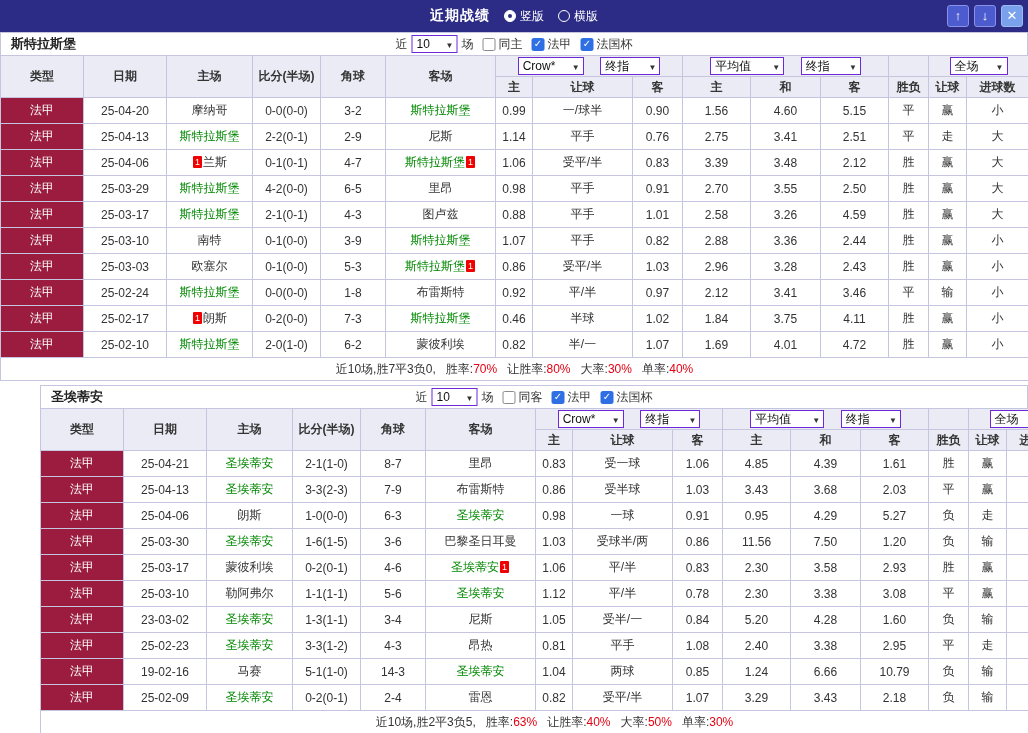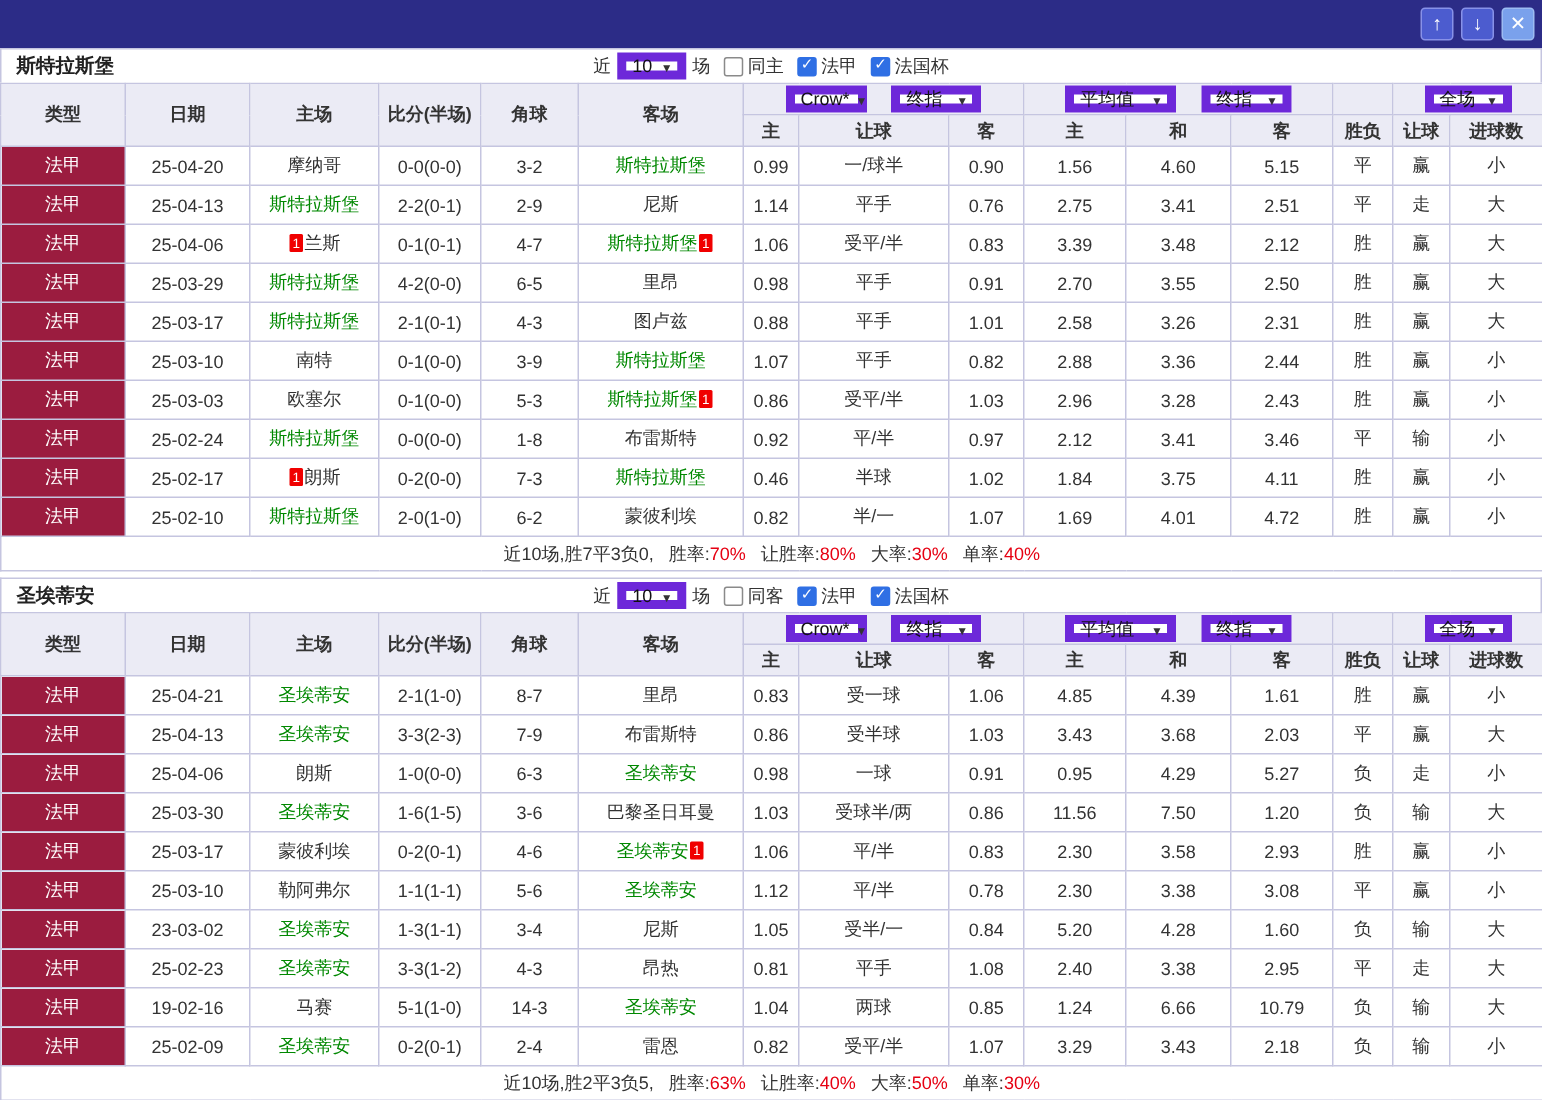--- a/index.html
+++ b/index.html
@@ -93,6 +93,17 @@
 
   <div class="topbar">
     <div class="side"></div>
+    <div class="topbar-center">
+      <span class="tb-title">近期战绩</span>
+      <span class="radio">
+        <span class="radio-dot on"></span>
+        <span>竖版</span>
+      </span>
+      <span class="radio">
+        <span class="radio-dot"></span>
+        <span>横版</span>
+      </span>
+    </div>
     <div class="side right">
       <button class="tb-btn"><span>↑</span></button>
       <button class="tb-btn"><span>↓</span></button>

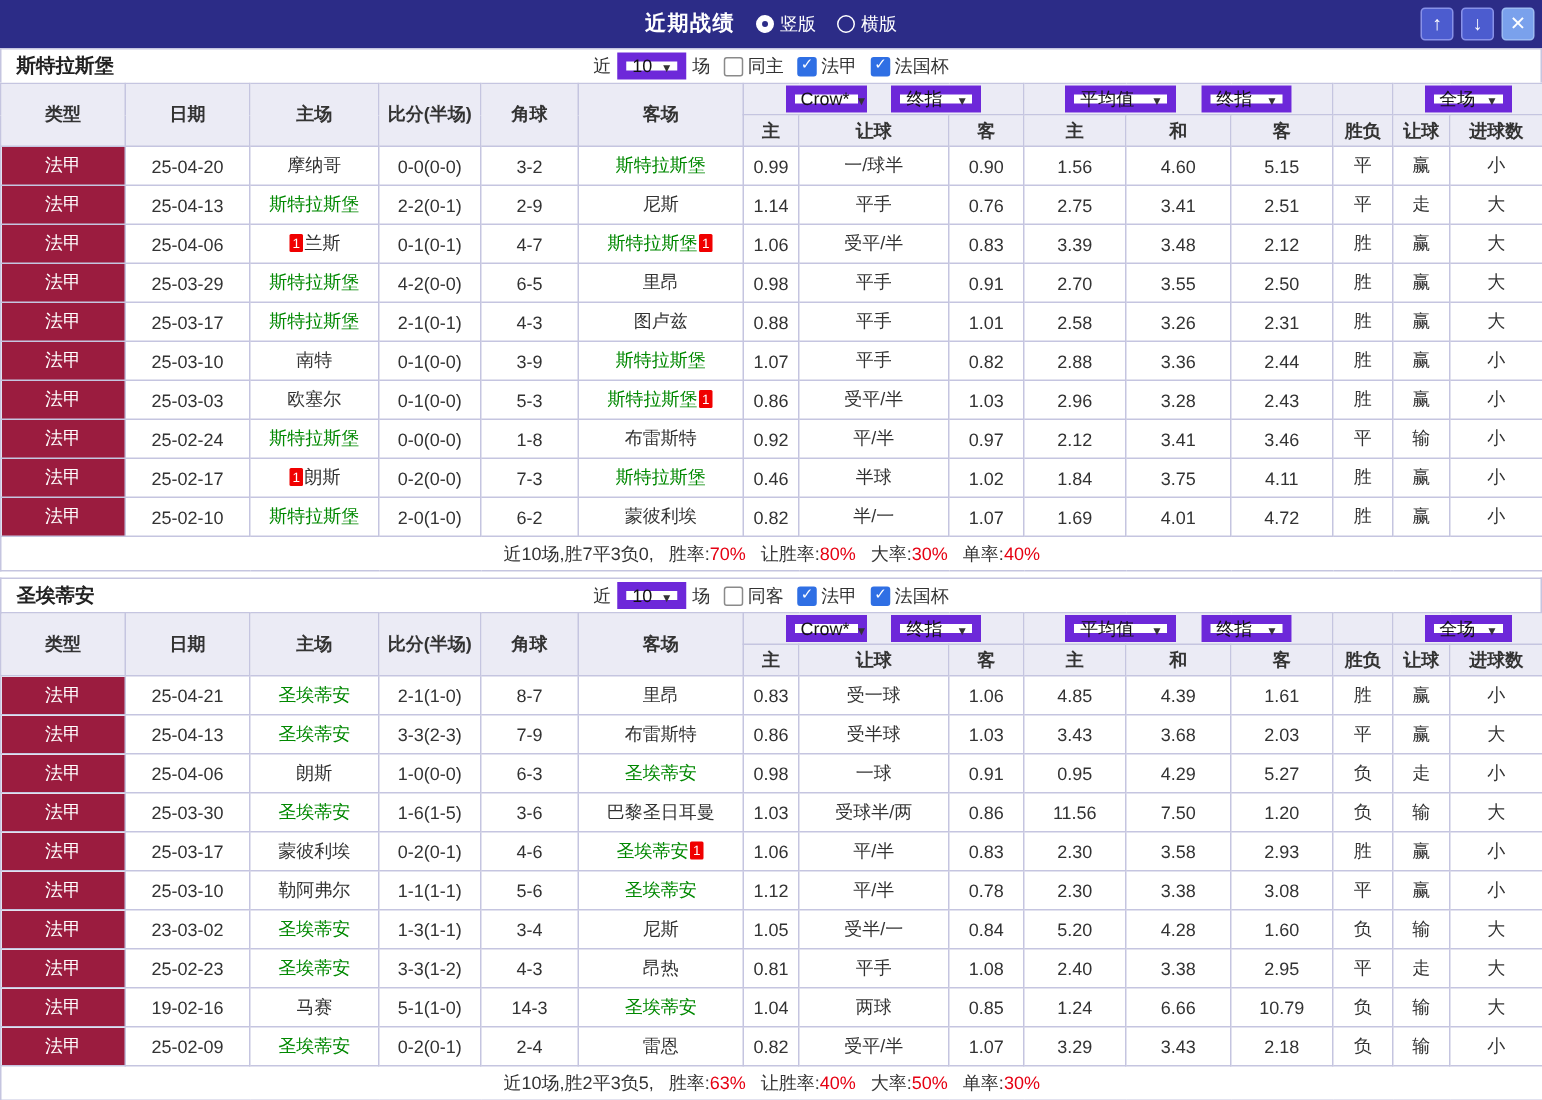--- a/index.html
+++ b/index.html
@@ -53,7 +53,7 @@
   
   .select {
     display: inline-flex; align-items: center; justify-content: space-between;
-    background: #fff; border: 6px solid #6d28d9; height: 18px;
+    background: #fff; border: 1px solid #6d28d9; height: 18px;
     padding: 0 3px 0 4px; cursor: pointer; gap: 4px; font-size: 12px; color: #111;
     vertical-align: middle;
   }

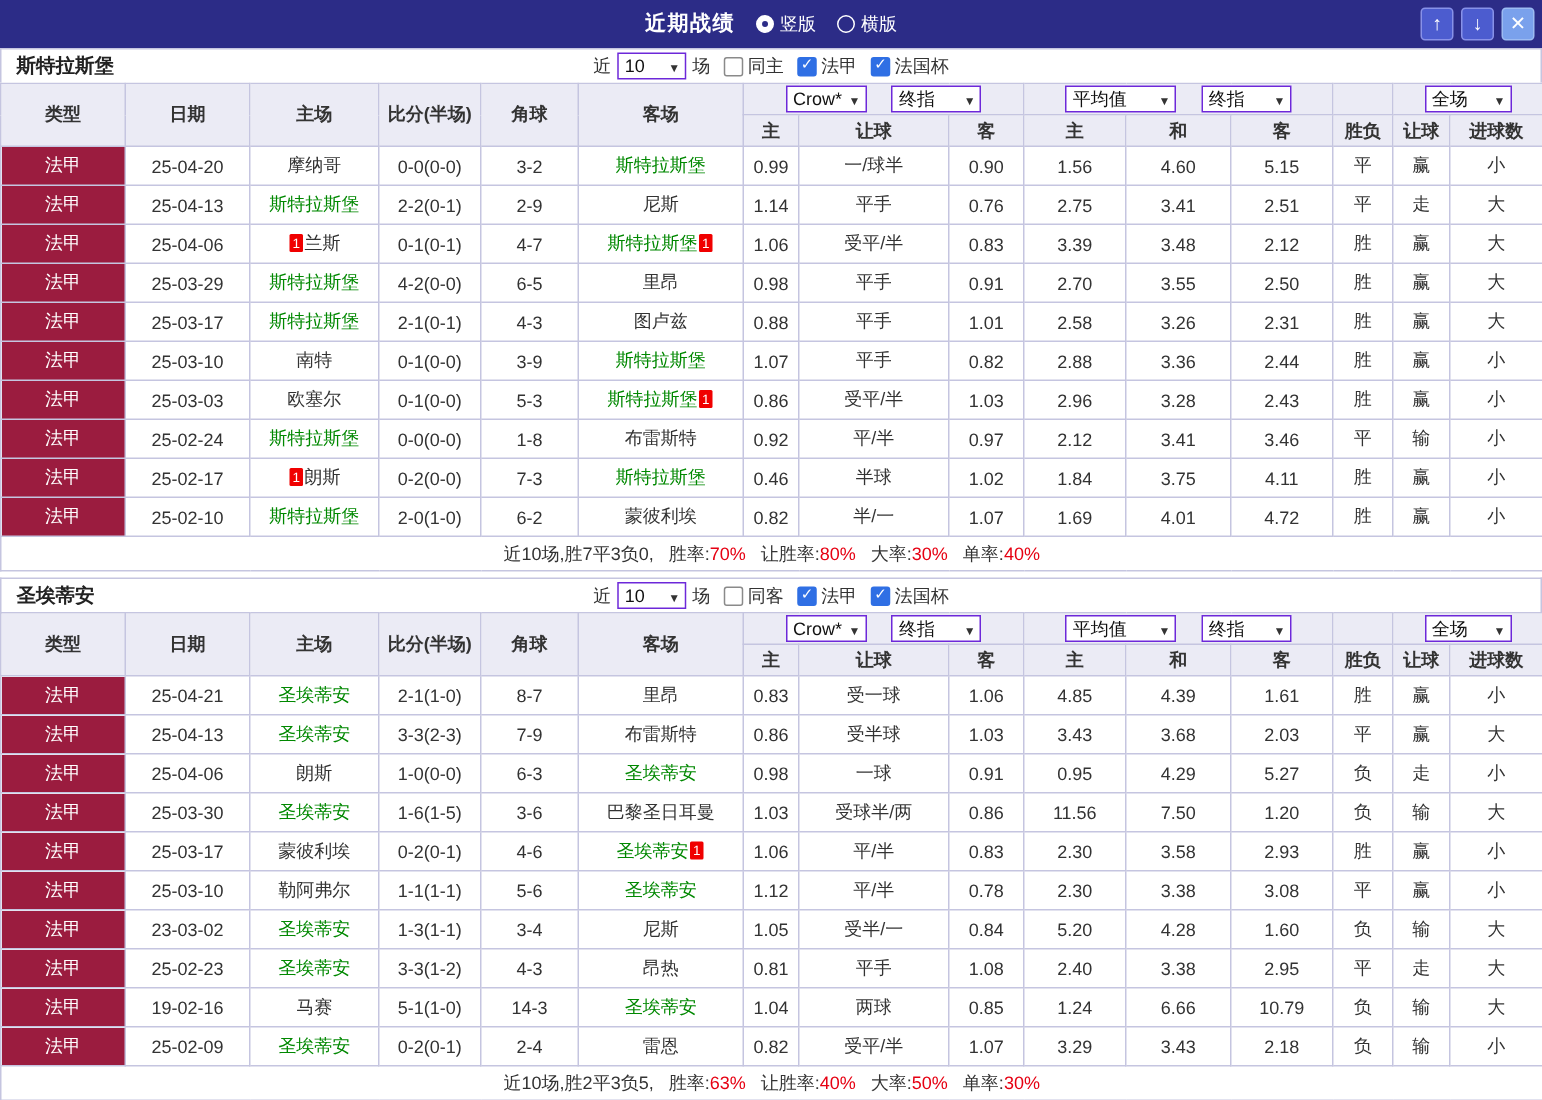--- a/index.html
+++ b/index.html
@@ -59,7 +59,7 @@
   }
   .caret::after { content: "▼"; font-size: 8px; color: #333; }
   .sel-count { width: 46px; }
-  .sel-book { width: 54px; align-items: center; }
+  .sel-book { width: 66px; align-items: center; }
   .sel-final { width: 60px; }
   .sel-avg { width: 74px; }
   .sel-scope { width: 58px; }

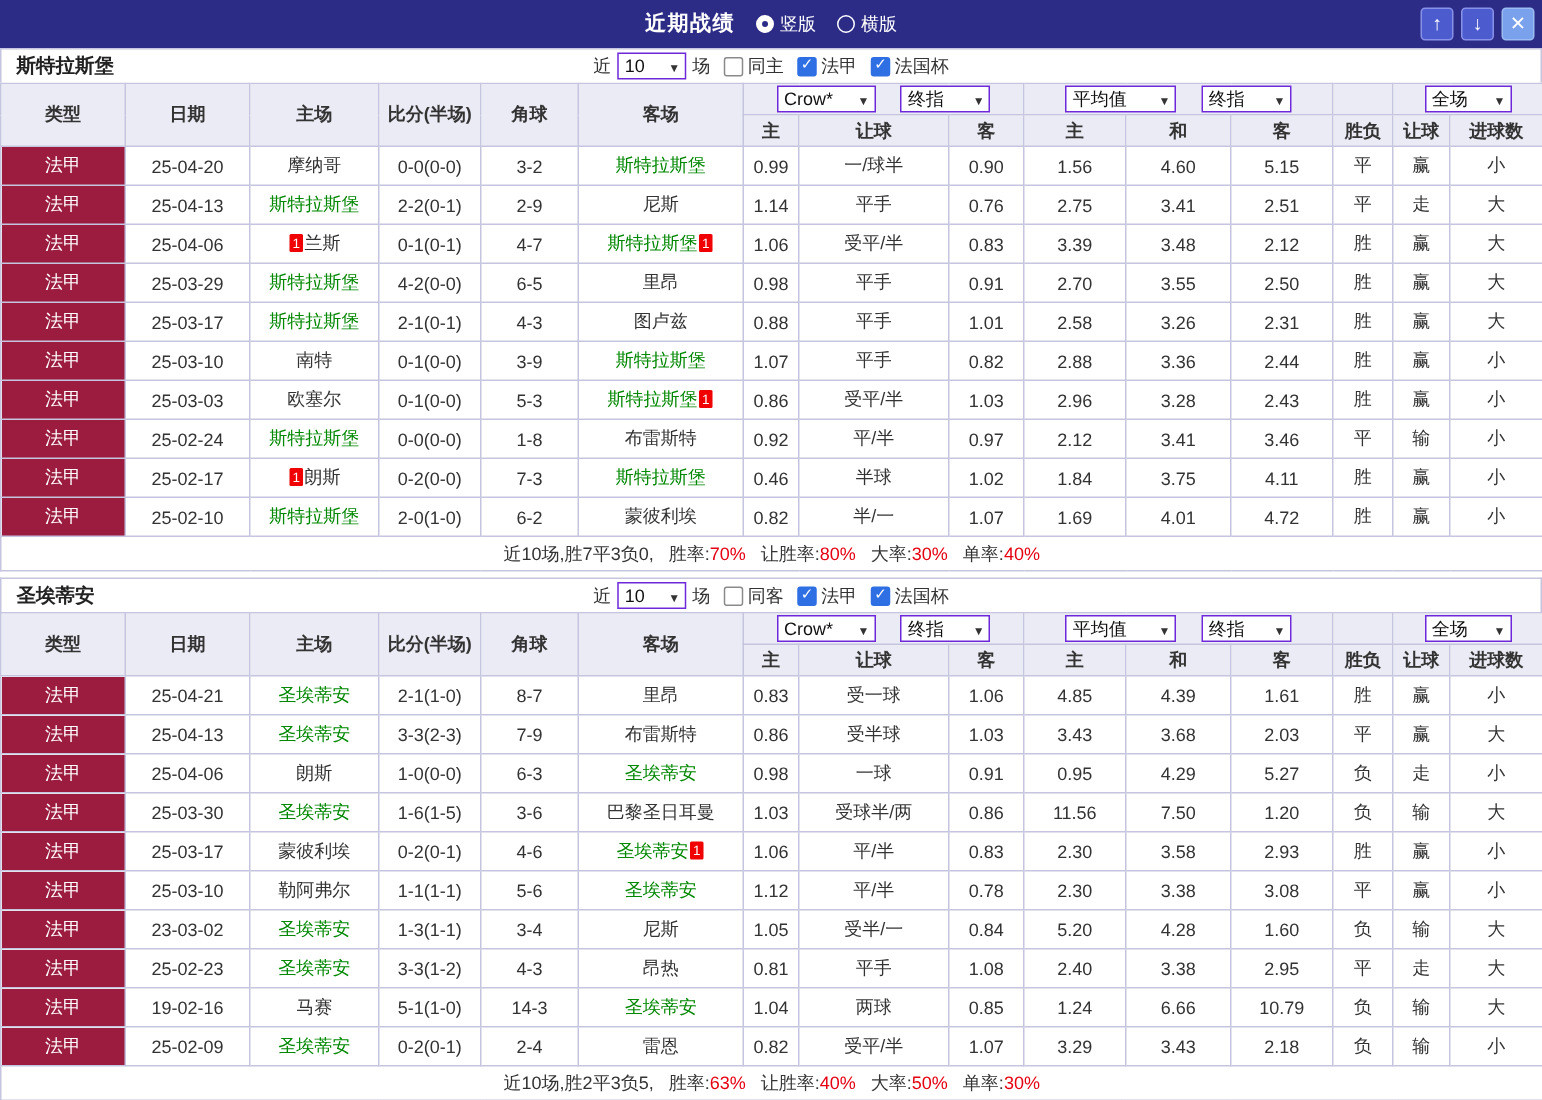--- a/index.html
+++ b/index.html
@@ -285,7 +285,7 @@
             <td>1.01</td>
             <td>2.58</td>
             <td>3.26</td>
-            <td>2.31</td>
+            <td>4.59</td>
             <td class="c-win">胜</td>
             <td class="c-win">赢</td>
             <td class="c-win">大</td>

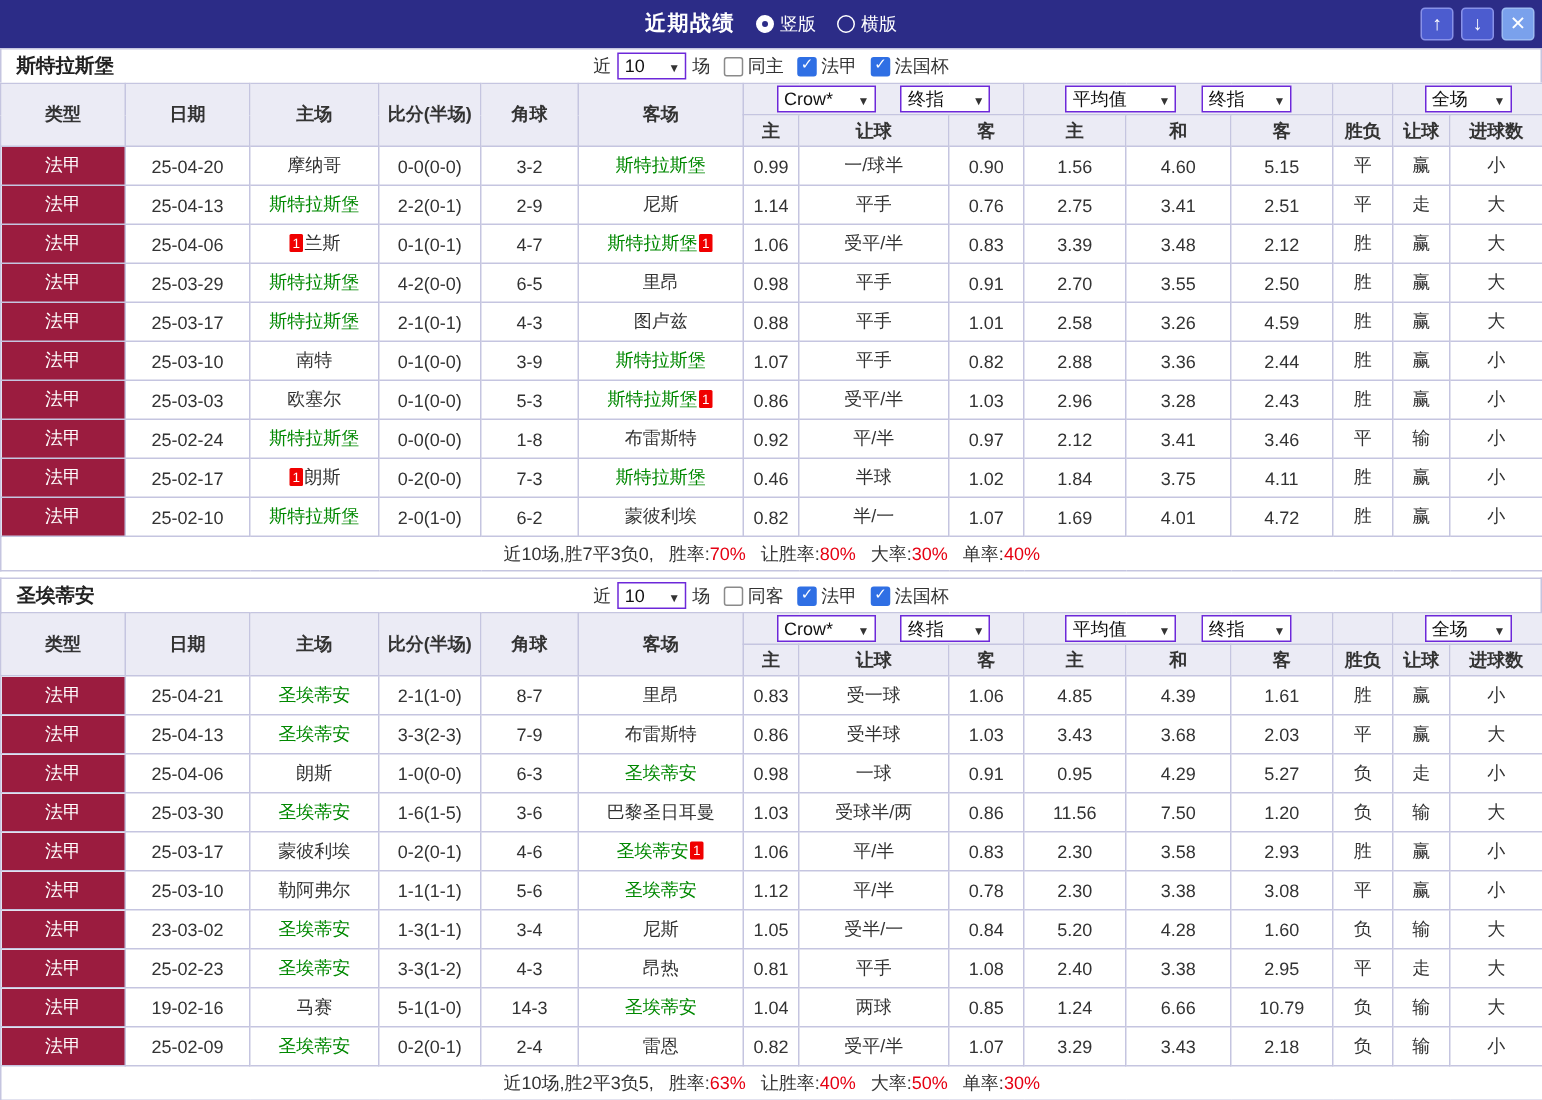--- a/index.html
+++ b/index.html
@@ -33,7 +33,7 @@
   }
   .tb-btn.close { background: #7aa1ec; border-color: #9cbbf2; font-weight: bold; }
   
-  .section + .section { margin-top: 4px; }
+  .section + .section { margin-top: 4px; padding-left: 40px; }
   .sec-top {
     height: 23px; border: 1px solid var(--grid, #c5c5e0); border-bottom: none;
     display: flex; align-items: center; position: relative; background: #fff;

